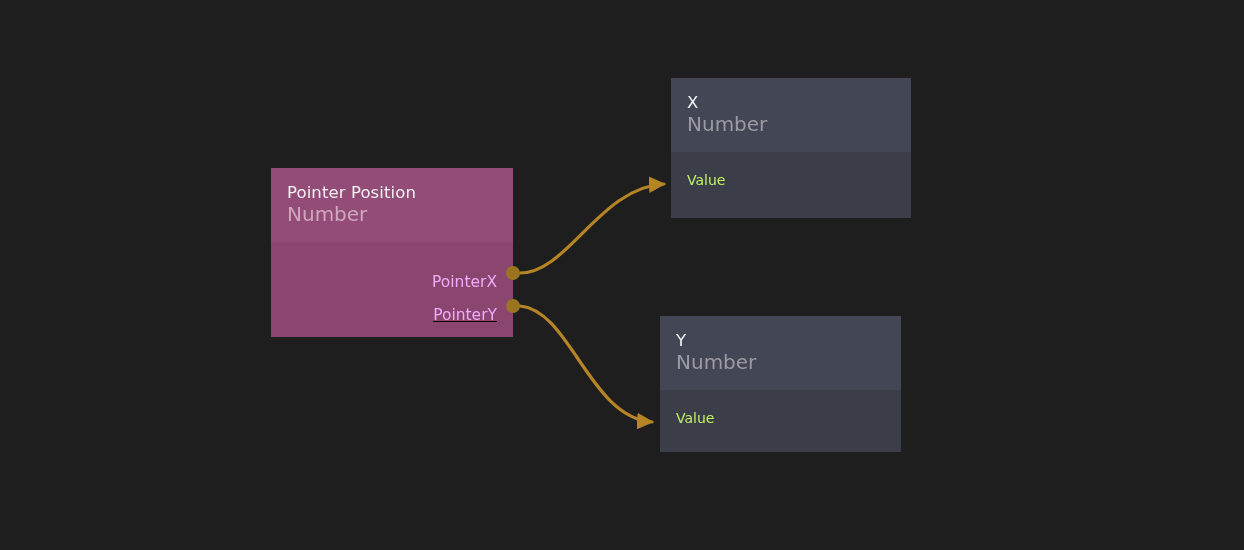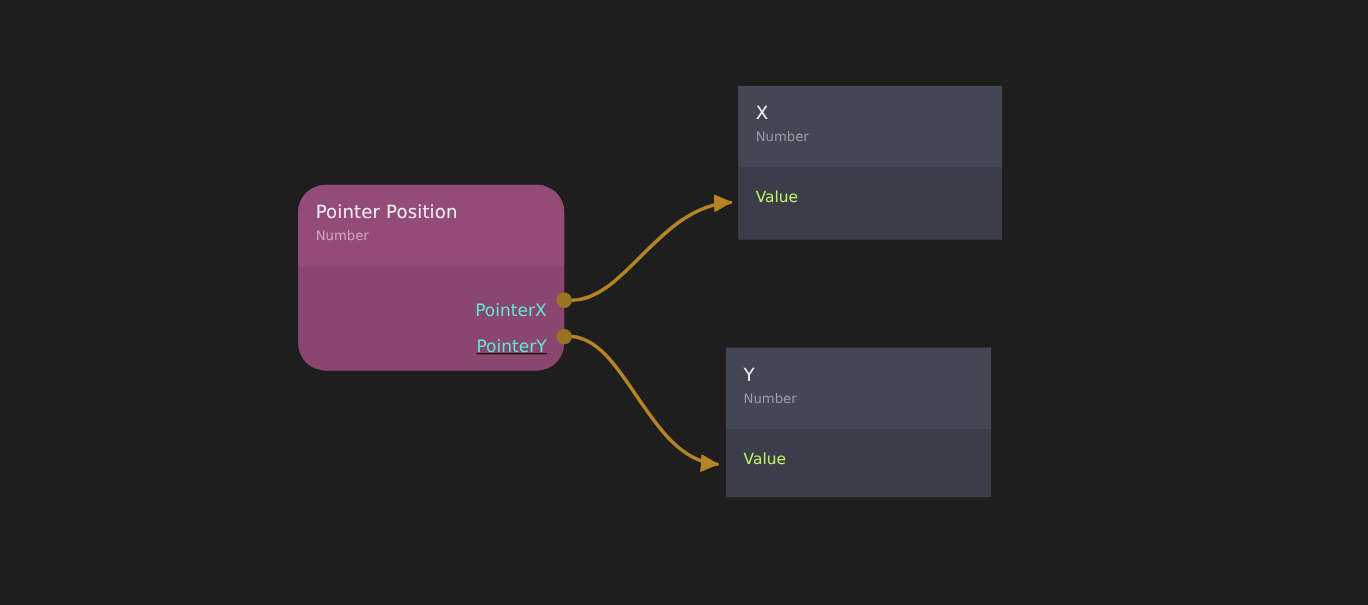--- a/index.html
+++ b/index.html
@@ -49,7 +49,7 @@
     white-space: nowrap;
   }
   .node-subtitle {
-    font-size: 12px;
+    font-size: 20px;
     line-height: 22px;
     white-space: nowrap;
   }

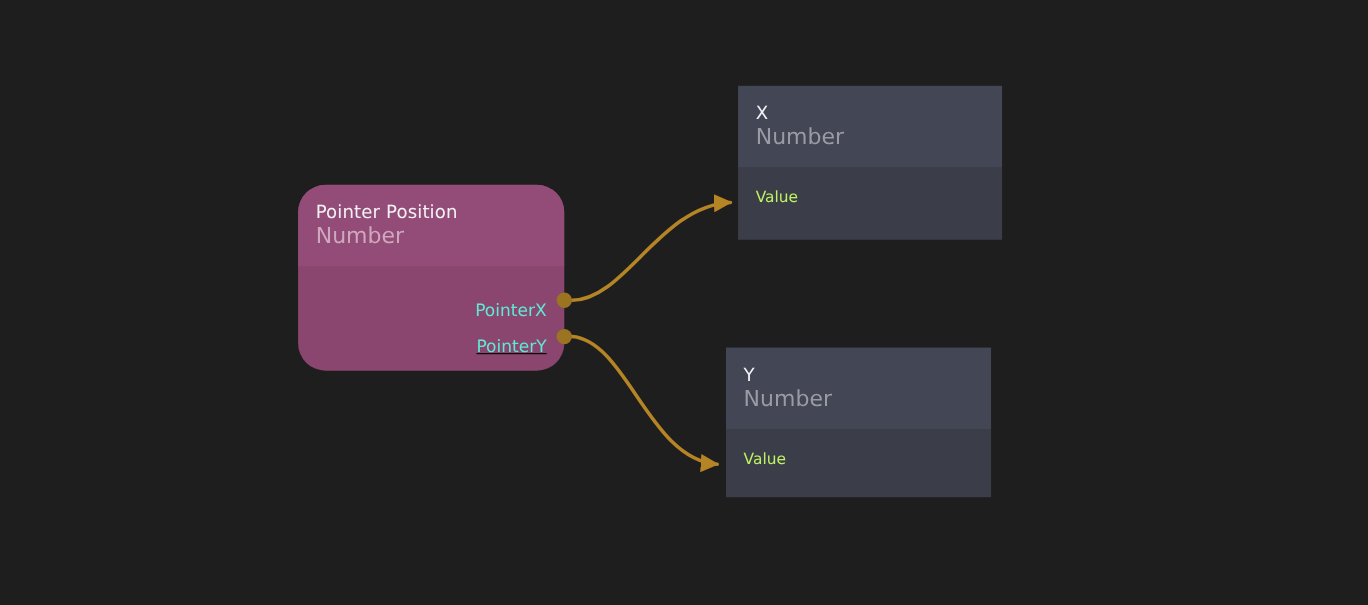--- a/index.html
+++ b/index.html
@@ -133,7 +133,7 @@
     <path fill="none" stroke="#b58525" stroke-width="3.2" stroke-linecap="round" marker-end="url(#arrow-head)" d="M 520 306 C 570 310, 590 418, 652 422"></path>
   </svg>
 
-  <div class="node node-script" style="left:271px; top:168px; width:242px; height:169px;border-radius:25px;">
+  <div class="node node-script" style="left:271px; top:168px; width:242px; height:169px;">
     <div class="node-header">
       <div class="node-title">Pointer Position</div>
       <div class="node-subtitle">Number</div>

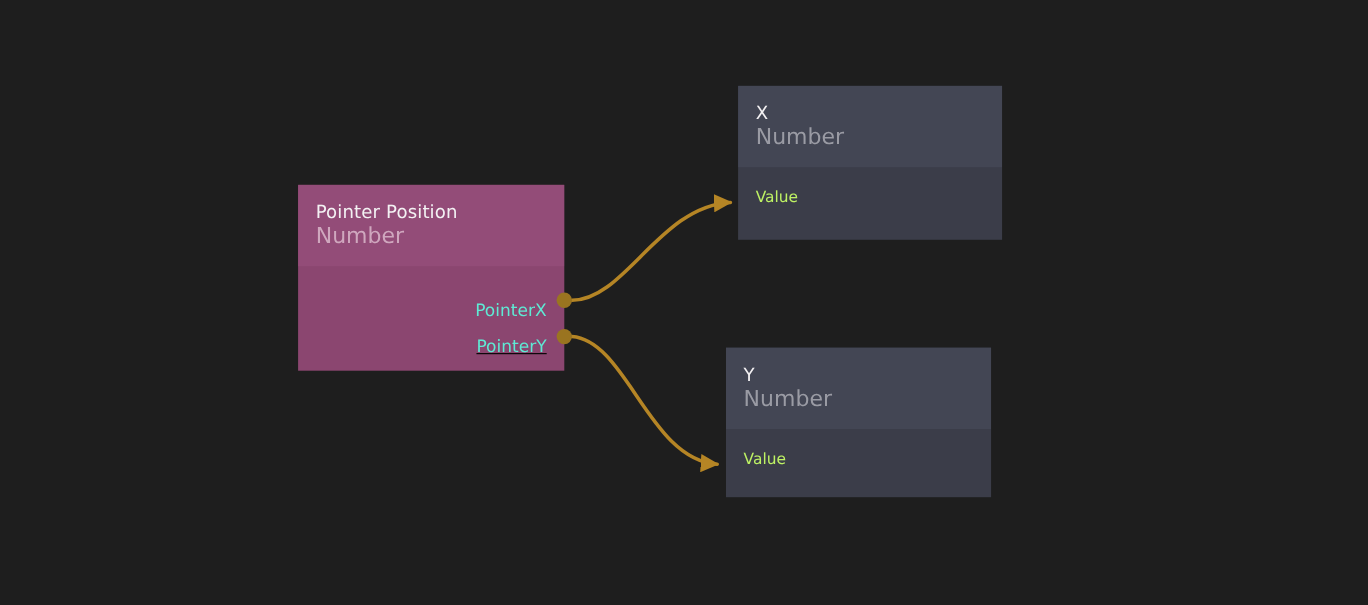--- a/index.html
+++ b/index.html
@@ -82,7 +82,7 @@
   .port-label-out {
     font-size: 15.5px;
     line-height: 20px;
-    color: #5eead4;
+    color: #f0abfc;
     white-space: nowrap;
   }
   .port-dot {

